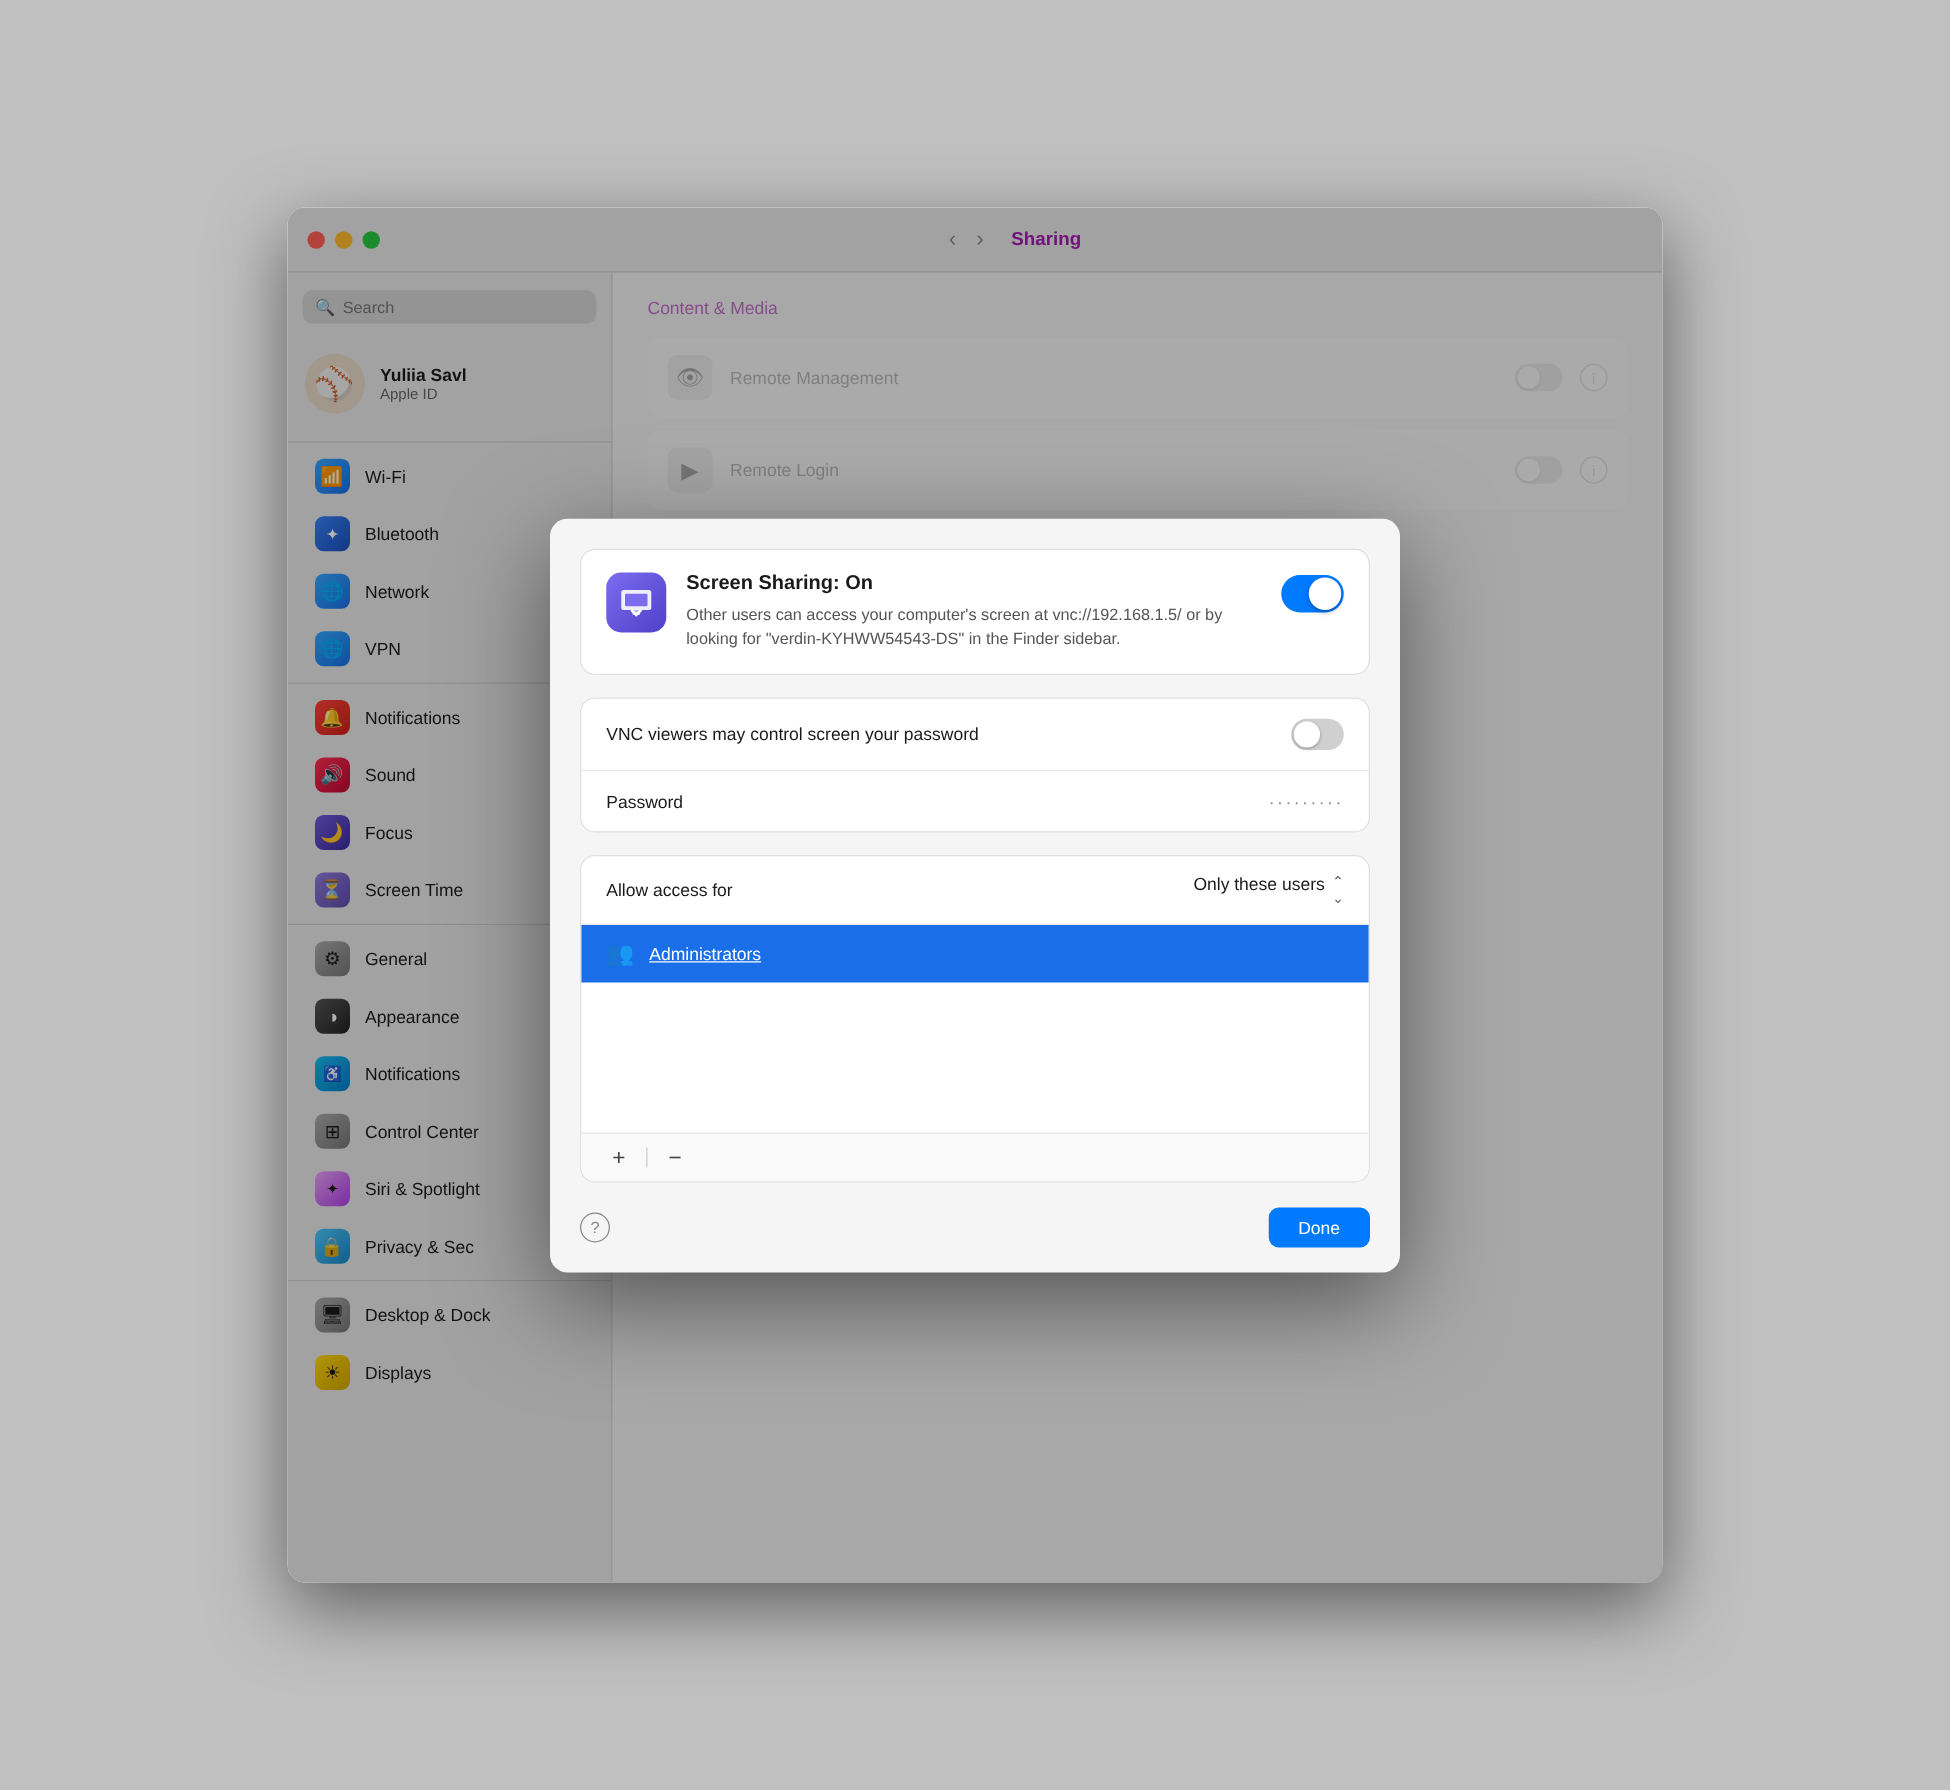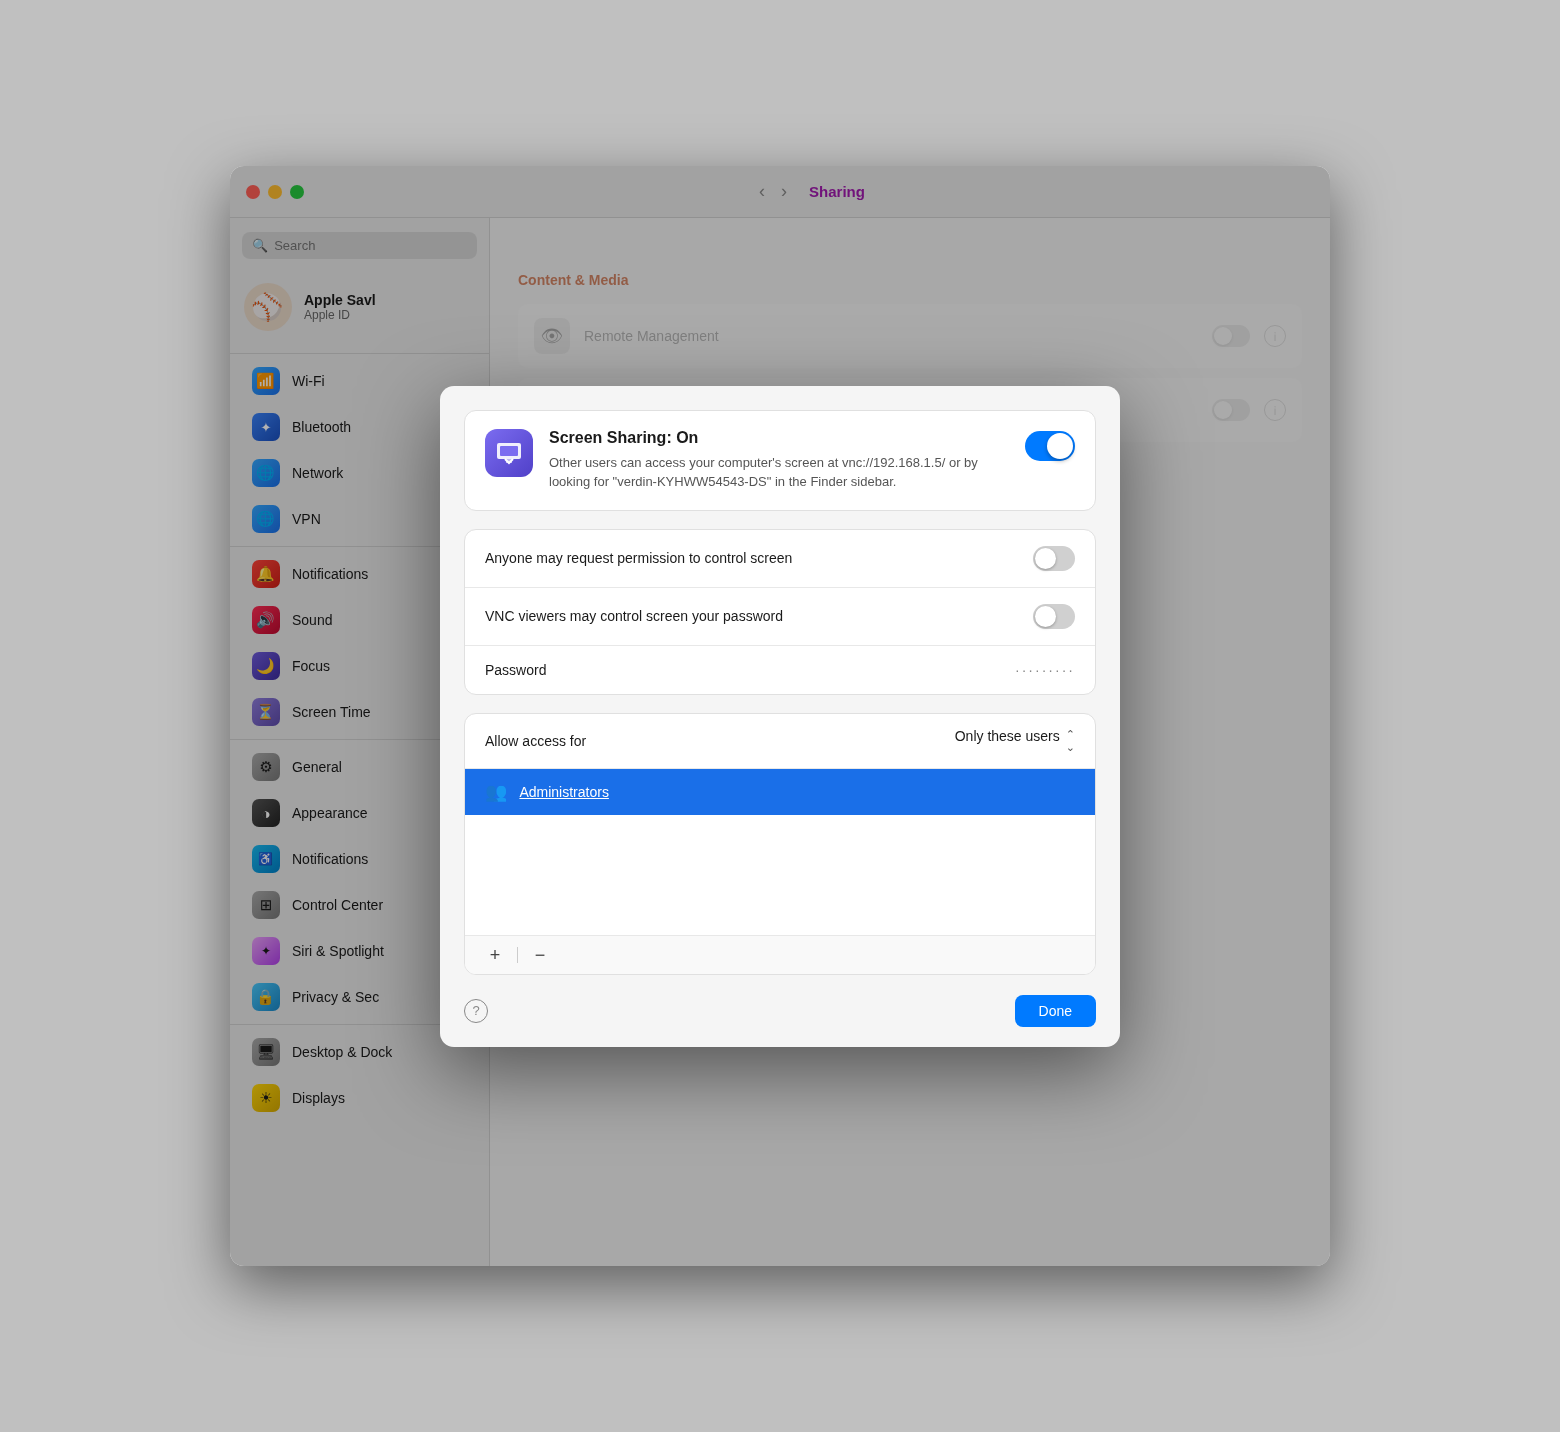--- a/index.html
+++ b/index.html
@@ -191,10 +191,9 @@
 
     .panel-subtitle {
       font-size: 14px;
-      font-weight: 700;
-      color: #c2410c;
+      font-weight: 400;
+      color: #a21caf;
       margin-bottom: 16px;
-      margin-top: 34px;
     }
 
     

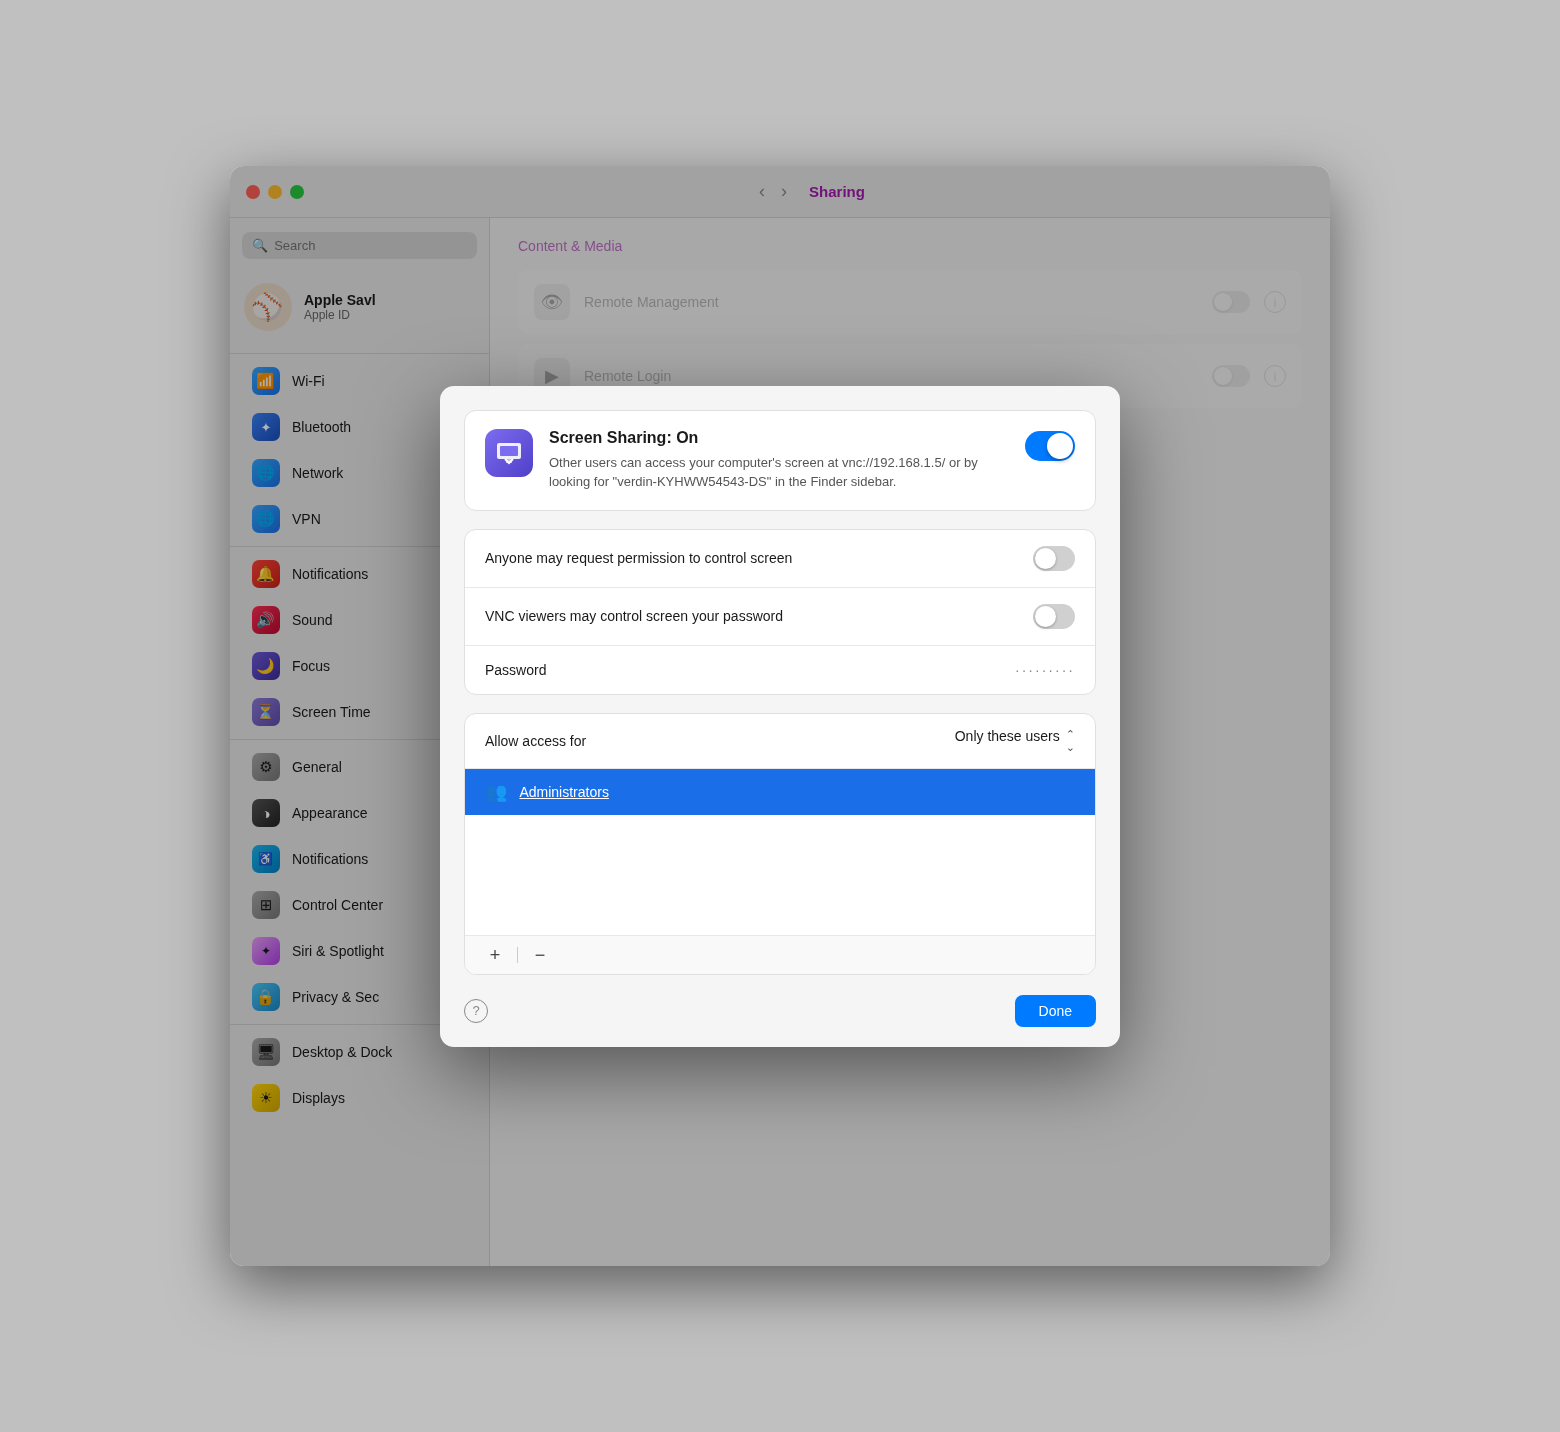--- a/index.html
+++ b/index.html
@@ -549,7 +549,7 @@
           <span>⚾</span>
         </div>
         <div class="user-info">
-          <div class="user-name">Apple Savl</div>
+          <div class="user-name">Yuliia Savl</div>
           <div class="user-subtitle">Apple ID</div>
         </div>
       </div>

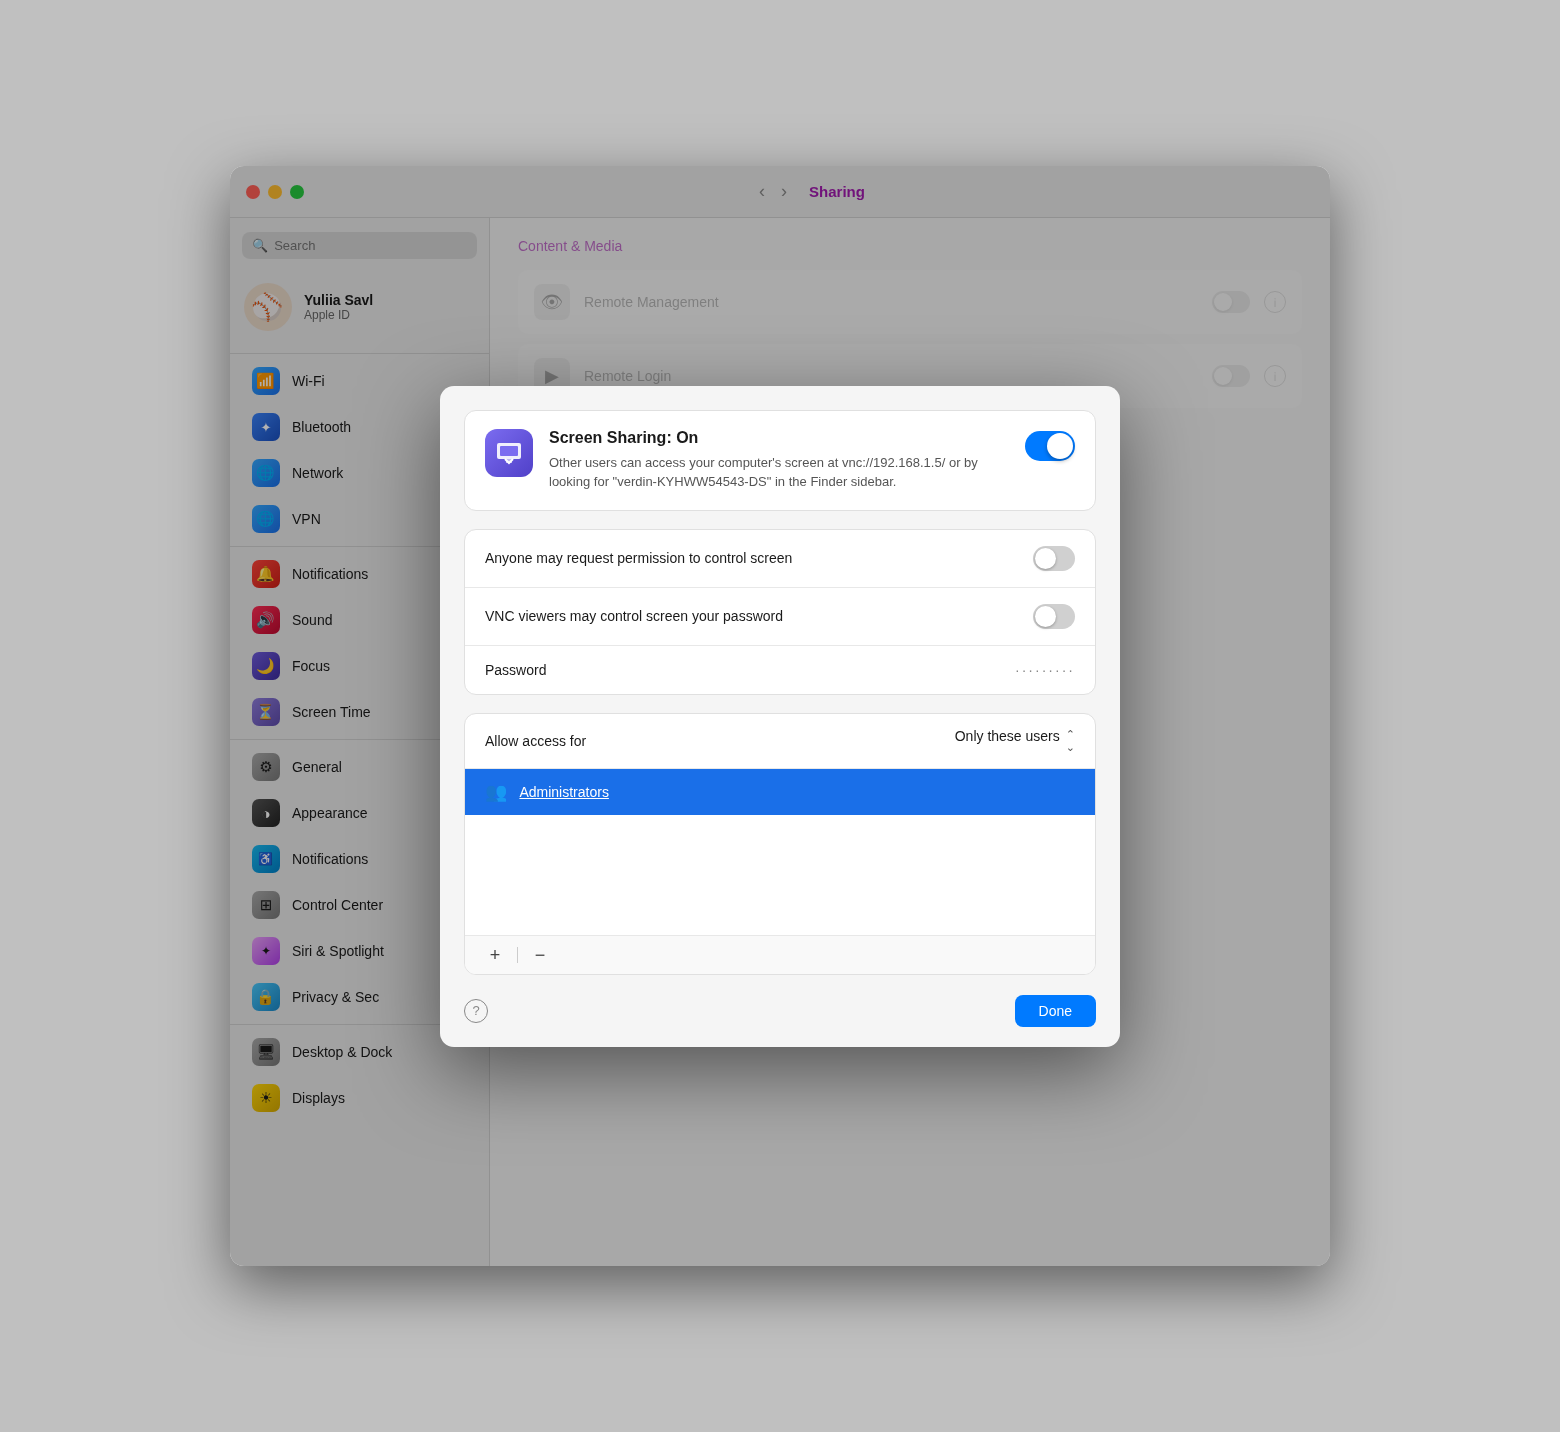--- a/index.html
+++ b/index.html
@@ -672,10 +672,6 @@
 
         <div class="options-section">
 
-          <div class="option-row">
-            <span class="option-label">Anyone may request permission to control screen</span>
-            <div class="toggle-medium"></div>
-          </div>
 
           <div class="option-row">
             <span class="option-label">VNC viewers may control screen your password</span>

